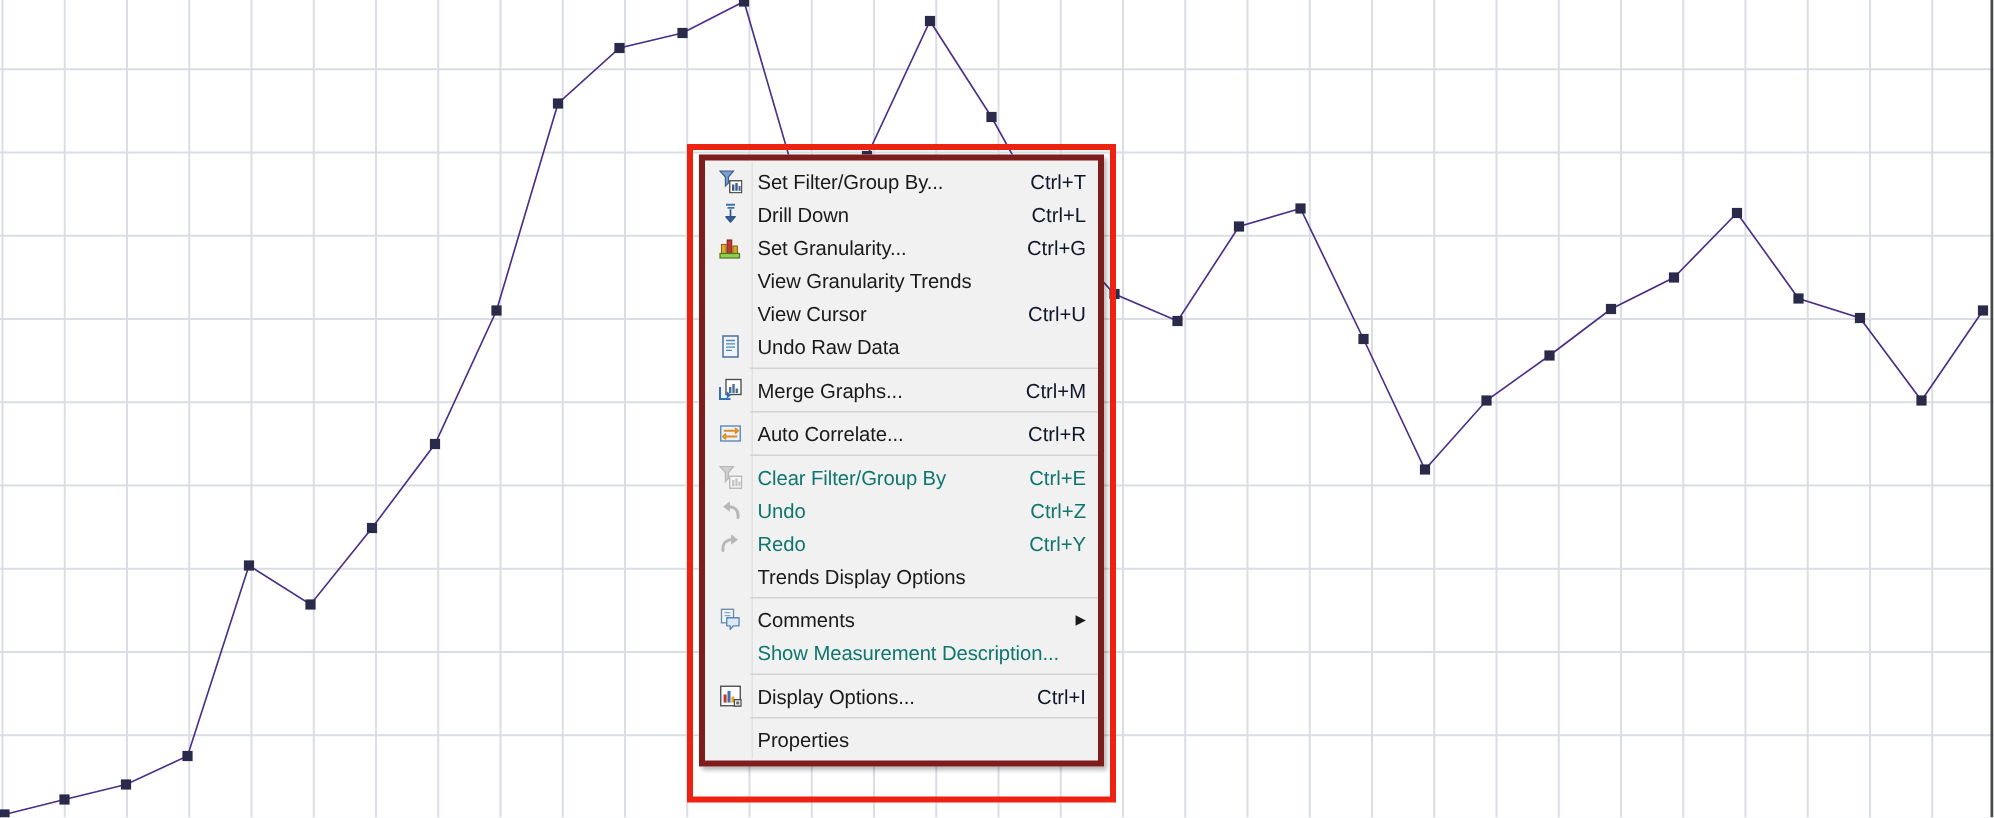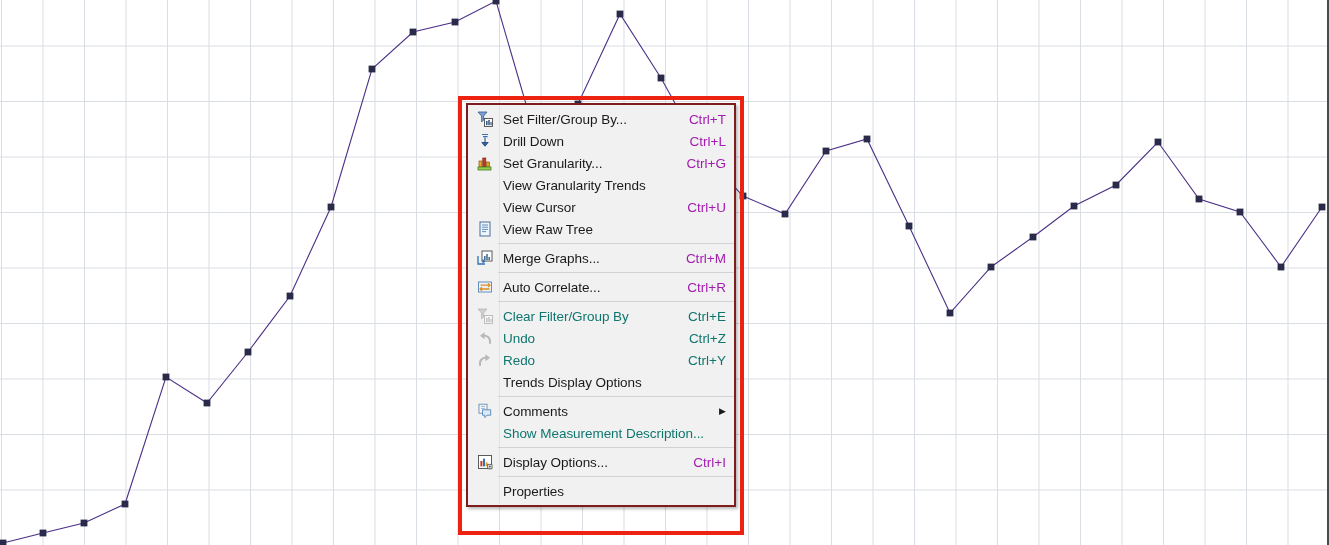--- a/index.html
+++ b/index.html
@@ -56,7 +56,7 @@
     left: 466px; top: 103px;
     width: 270px;
     background: #f1f1f1;
-    border: 2px solid #7f1d1d;
+    border: 4px solid #7f1d1d;
     box-sizing: border-box;
     box-shadow: 2px 2px 3px rgba(0,0,0,0.28);
     padding: 3px 0 3px 0;

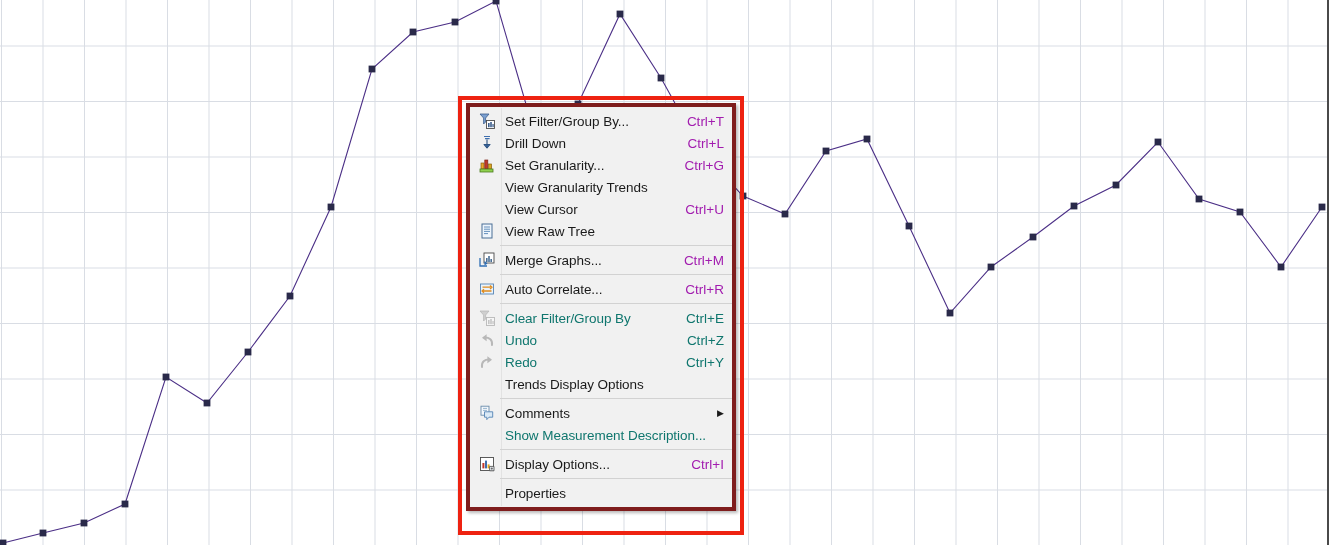--- a/index.html
+++ b/index.html
@@ -99,7 +99,7 @@
   .mi .acc {
     font-size: 13.5px;
     padding-left: 18px;
-    color: #a21caf;
+    color: #0f172a;
   }
   .mi.disabled .lbl,
   .mi.disabled .acc { color: #0f766e; }

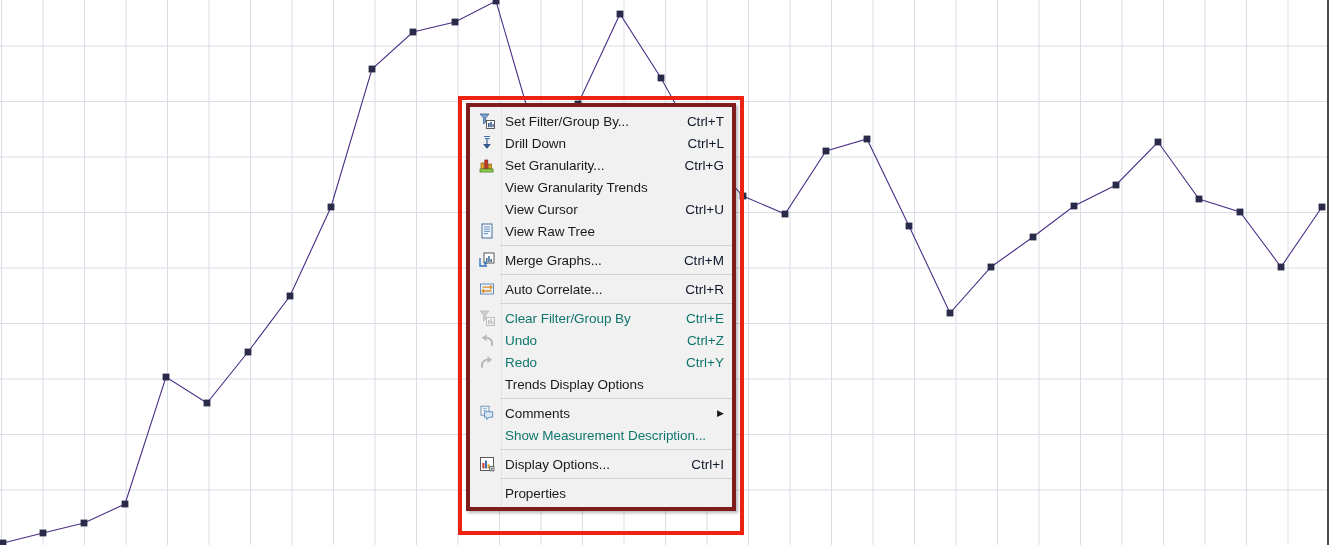--- a/index.html
+++ b/index.html
@@ -220,7 +220,7 @@
               <path d="M5 4h6M5 6.2h6M5 8.4h6M5 10.6h4" stroke="#5585b5" stroke-width=".9"></path>
             </svg>
           </span>
-          <span class="lbl">View Raw Tree</span>
+          <span class="lbl">Undo Raw Data</span>
         </div>
         <div class="sep"></div>
         <div class="mi">

